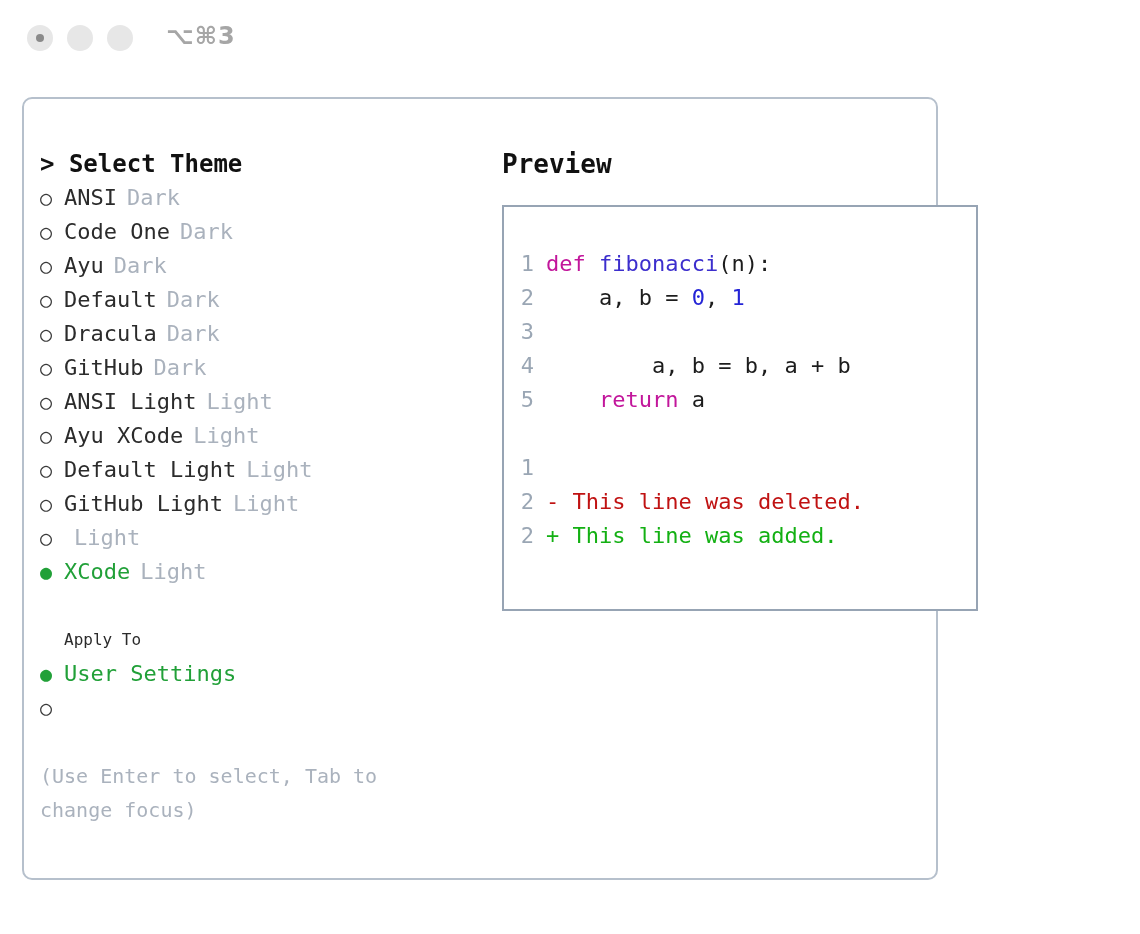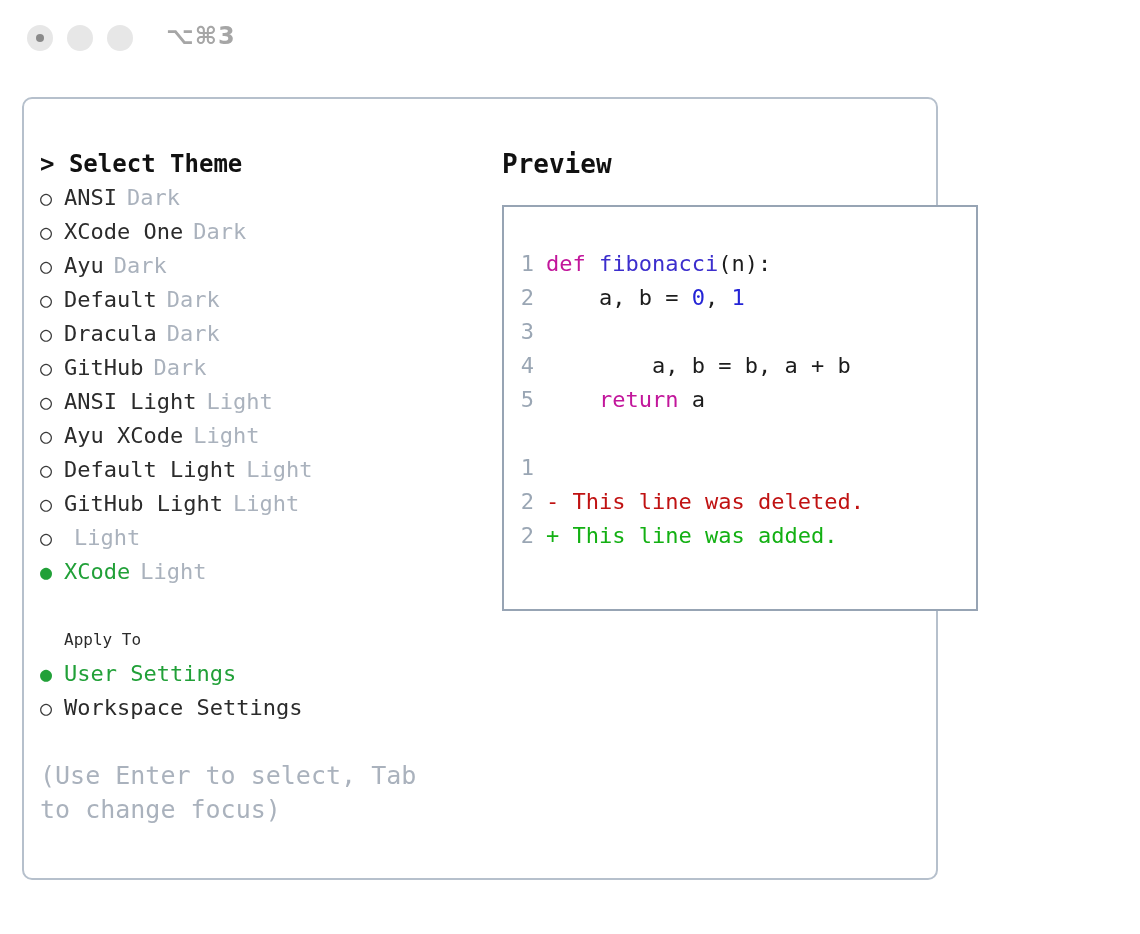--- a/index.html
+++ b/index.html
@@ -202,7 +202,7 @@
       <div class="section-title">&gt; Select Theme</div>
       <div id="theme-list">
           <div class="opt-row"><span class="bullet">○</span><span class="opt-label">ANSI</span><span class="opt-variant">Dark</span></div>
-          <div class="opt-row"><span class="bullet">○</span><span class="opt-label">XCode One</span><span class="opt-variant">Dark</span></div>
+          <div class="opt-row"><span class="bullet">○</span><span class="opt-label">Code One</span><span class="opt-variant">Dark</span></div>
           <div class="opt-row"><span class="bullet">○</span><span class="opt-label">Ayu</span><span class="opt-variant">Dark</span></div>
           <div class="opt-row"><span class="bullet">○</span><span class="opt-label">Default</span><span class="opt-variant">Dark</span></div>
           <div class="opt-row"><span class="bullet">○</span><span class="opt-label">Dracula</span><span class="opt-variant">Dark</span></div>

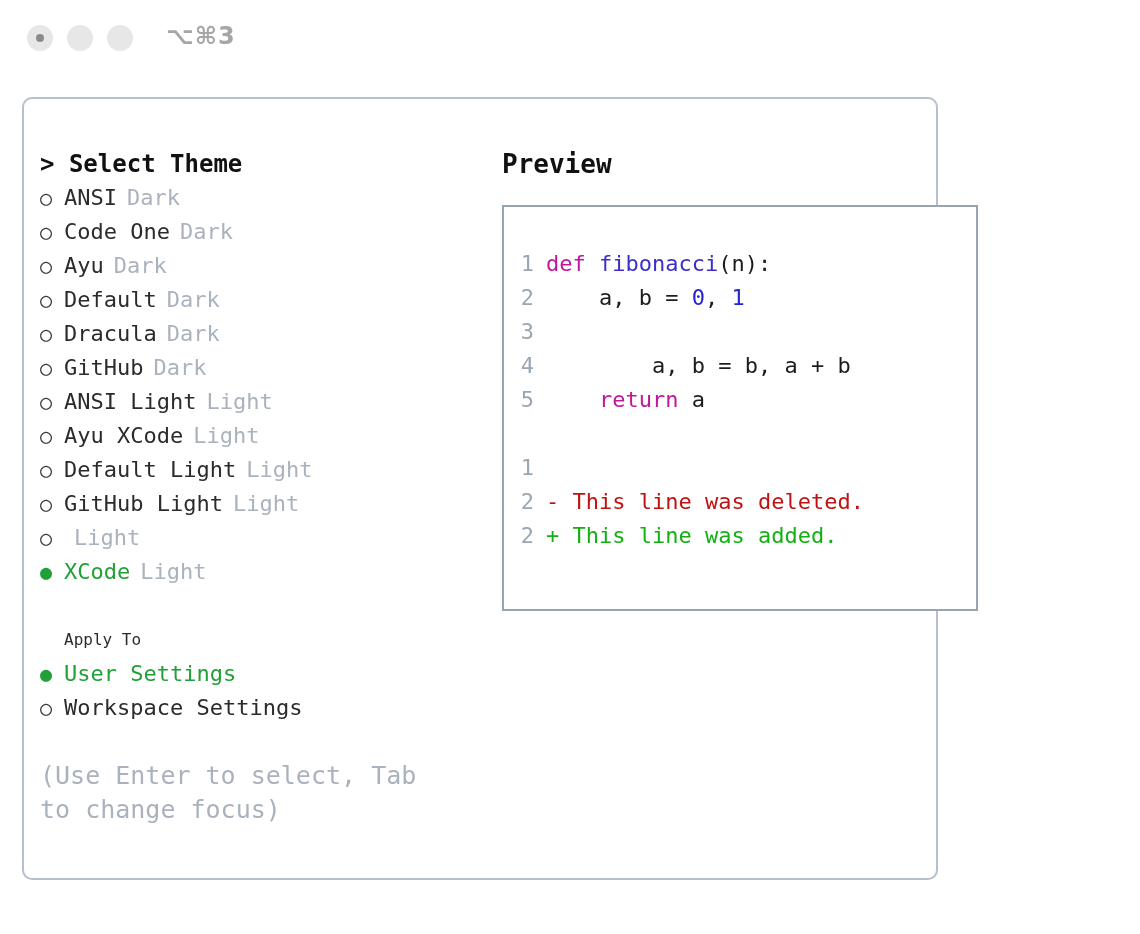--- a/index.html
+++ b/index.html
@@ -220,7 +220,7 @@
       <div class="apply-head">Apply To</div>
       <div id="apply-list">
           <div class="opt-row"><span class="bullet sel">●</span><span class="opt-label sel">User Settings</span></div>
-          <div class="opt-row"><span class="bullet">○</span><span class="opt-label">Workspace Settings</span></div>
+          <div class="opt-row"><span class="bullet">○</span></div>
         </div>
 
       <div class="hint">(Use Enter to select, Tab to change focus)</div>

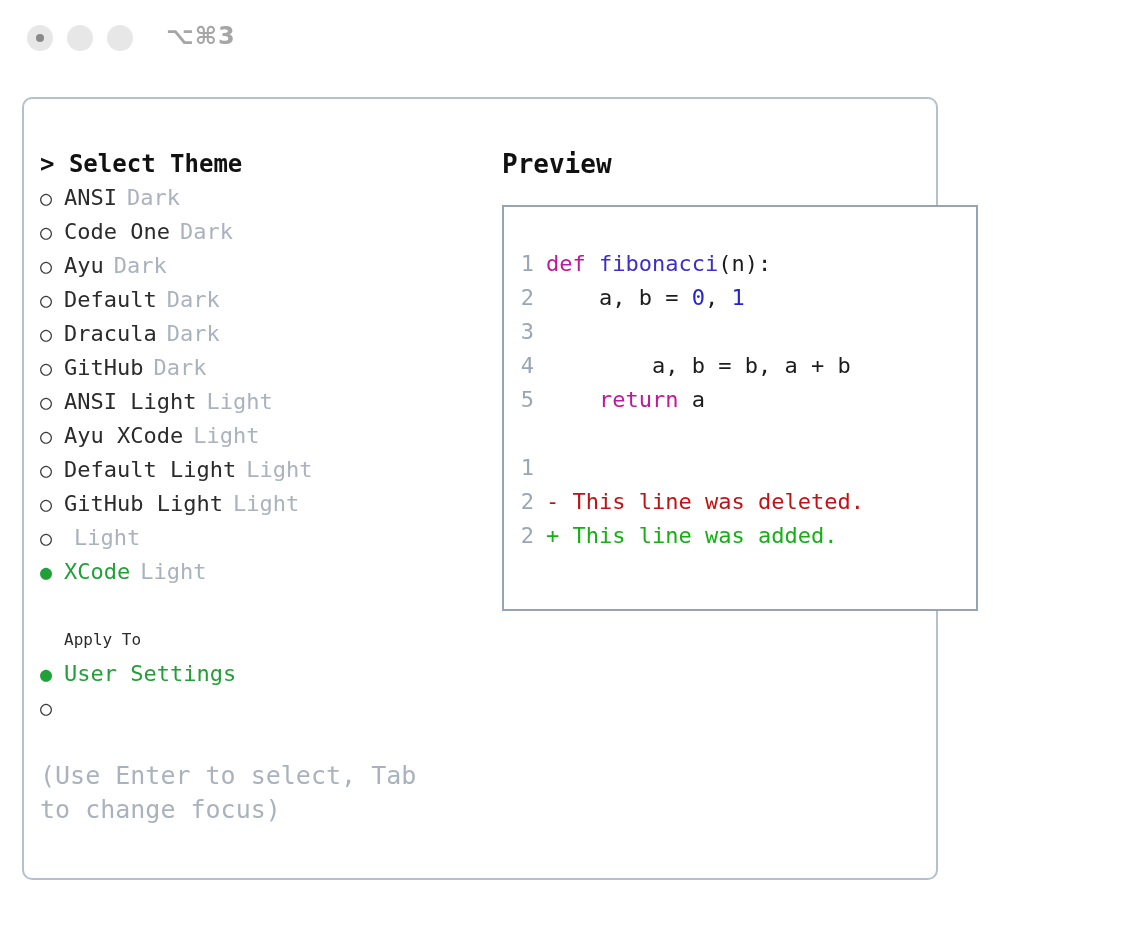--- a/index.html
+++ b/index.html
@@ -127,7 +127,7 @@
   .spacer-row { height: 34px; }
   .hint {
     margin-top: 34px;
-    font-size: 25px;
+    font-size: 20px;
     color: #aab2bd;
     line-height: 34px;
     width: 400px;

